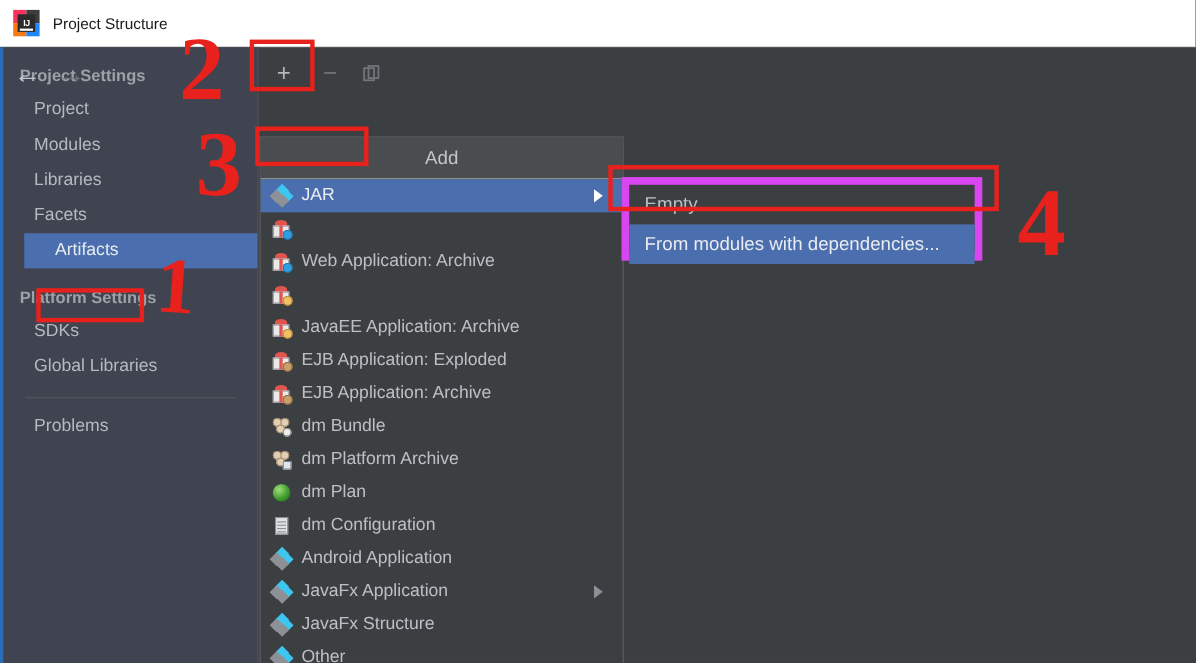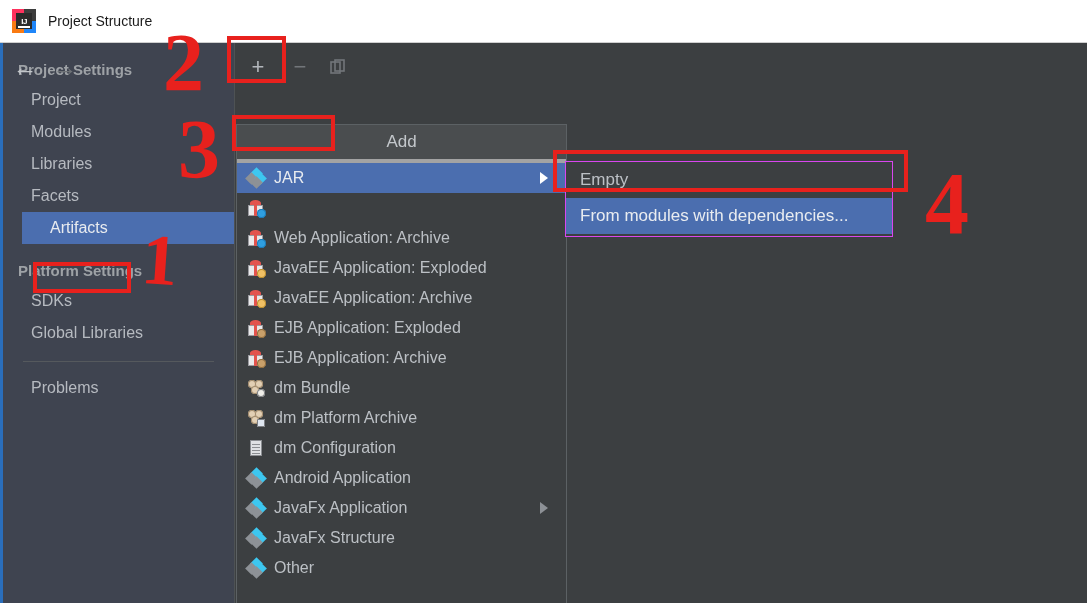--- a/index.html
+++ b/index.html
@@ -91,7 +91,7 @@
     z-index:10;
   }
   #menu-header{
-    height:38px; background:#4a4d4f; border-bottom:4px solid #a3a3a3;
+    height:38px; background:#4a4d4f; border-bottom:1px solid #a3a3a3;
     display:flex; align-items:center; justify-content:center;
     font-size:17px; color:#c3c7cb;
   }

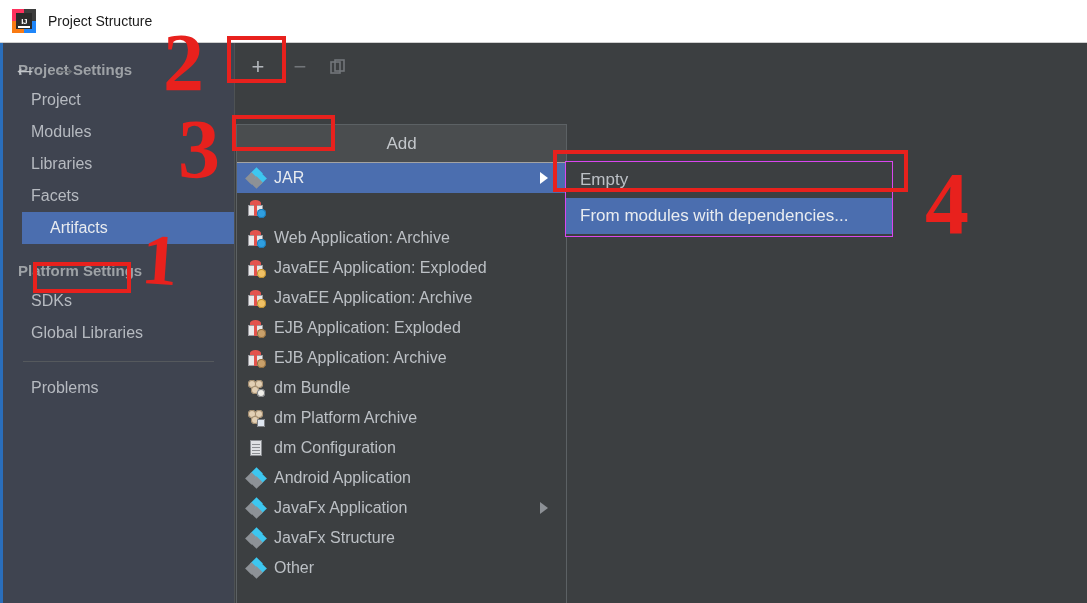--- a/index.html
+++ b/index.html
@@ -153,7 +153,7 @@
   
   #submenu{
     position:absolute; left:565px; top:118px; width:328px; height:76px;
-    background:#3c3f41; border:1px solid #d946ef; z-index:20;
+    background:#3c3f41; border:7px solid #d946ef; z-index:20;
   }
   .srow{
     height:36px; display:flex; align-items:center; padding-left:14px;

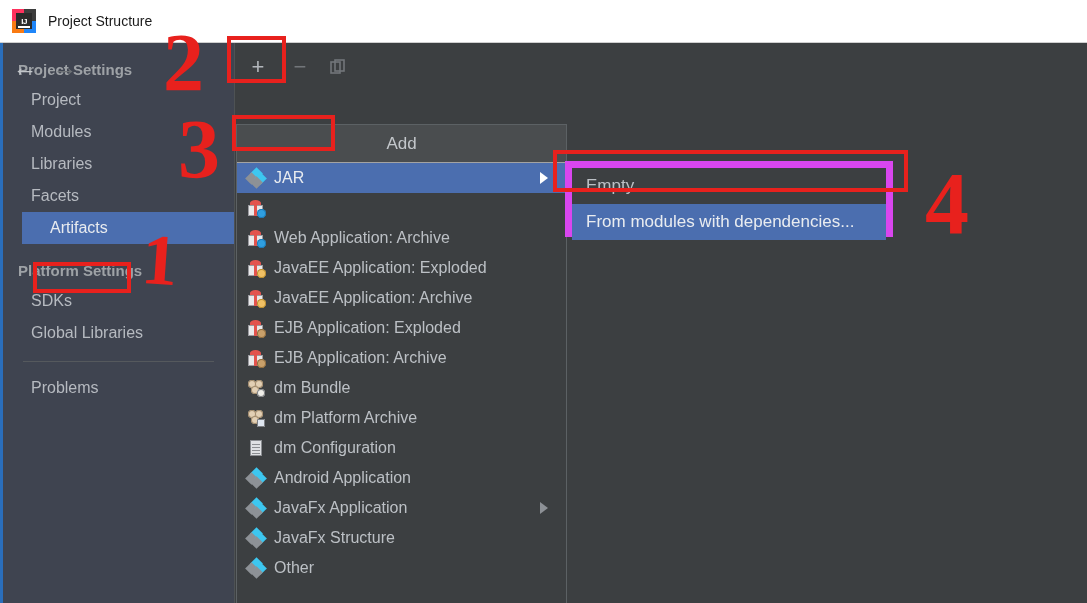--- a/index.html
+++ b/index.html
@@ -263,7 +263,6 @@
           <i class="vrib"></i>
           <i class="badge badge-ee"></i>
       </span>
-      <span class="label">JavaEE Application: Exploded</span>
     </div>
 
     <div class="mrow">

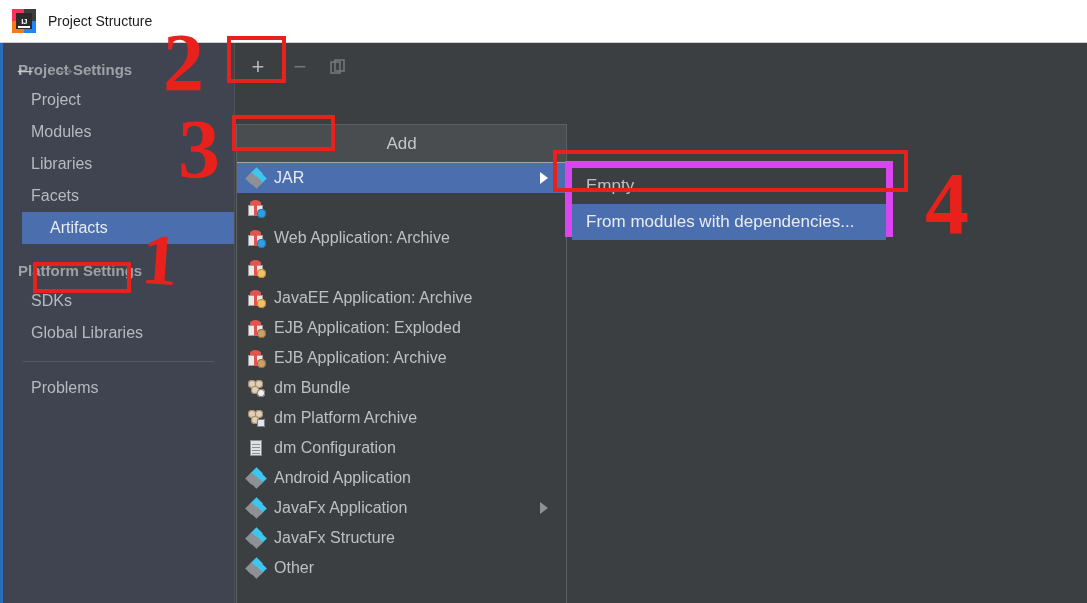--- a/index.html
+++ b/index.html
@@ -315,6 +315,12 @@
       <span class="label">dm Platform Archive</span>
     </div>
 
+    <div class="mrow">
+      <span class="ico ico-globe">
+          <i class="g"></i>
+        </span>
+      <span class="label">dm Plan</span>
+    </div>
 
     <div class="mrow">
       <span class="ico ico-doc">

